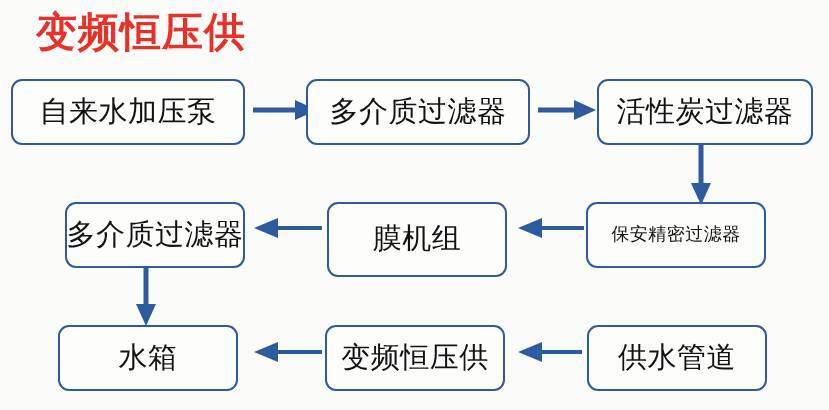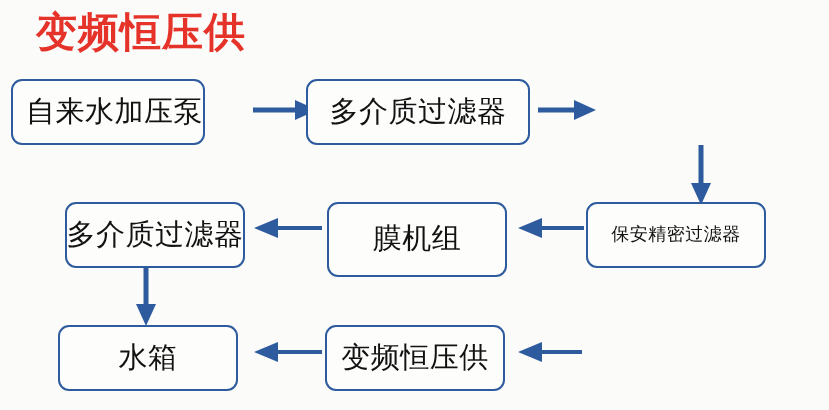--- a/index.html
+++ b/index.html
@@ -60,7 +60,7 @@
 
   <div id="title">变频恒压供</div>
 
-  <div class="node" style="left:11px; top:79px; width:194px; height:66px;justify-content:flex-end;">
+  <div class="node" style="left:11px; top:79px; width:234px; height:66px;">
     <span class="node-label">自来水加压泵</span>
   </div>
 

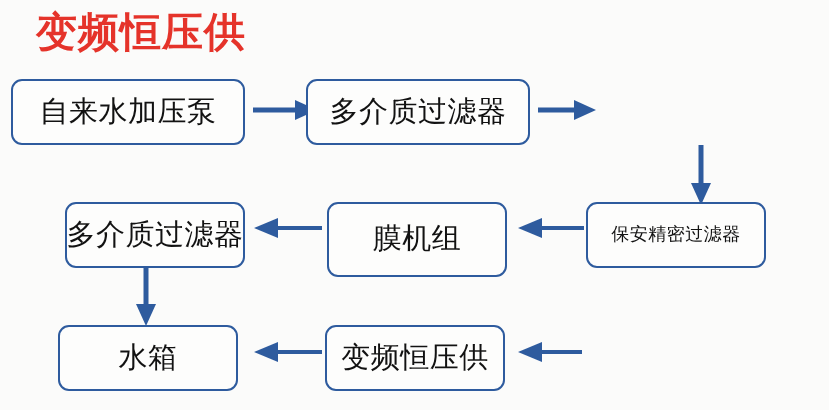--- a/index.html
+++ b/index.html
@@ -82,6 +82,9 @@
     </svg>
   </div>
 
+  <div class="node" style="left:597px; top:79px; width:216px; height:66px;">
+    <span class="node-label">活性炭过滤器</span>
+  </div>
 
   <div class="arrow" style="left:688px; top:145px; width:26px; height:60px;">
     <svg width="26" height="60" viewBox="0 0 26 60">

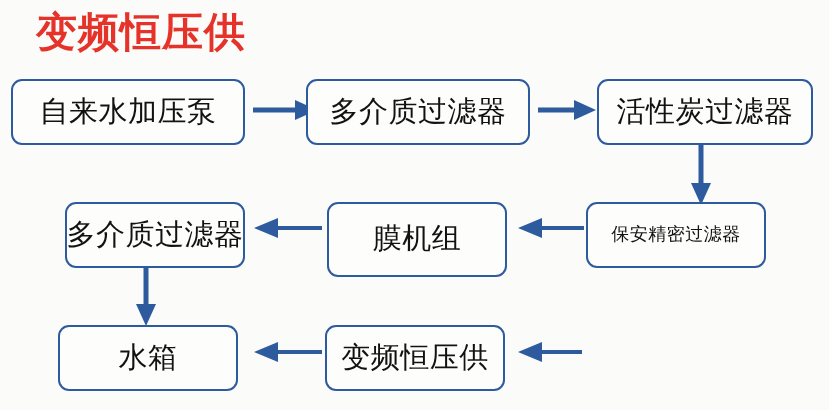--- a/index.html
+++ b/index.html
@@ -148,6 +148,9 @@
     </svg>
   </div>
 
+  <div class="node" style="left:587px; top:325px; width:180px; height:66px;">
+    <span class="node-label">供水管道</span>
+  </div>
 
 </div>
 

